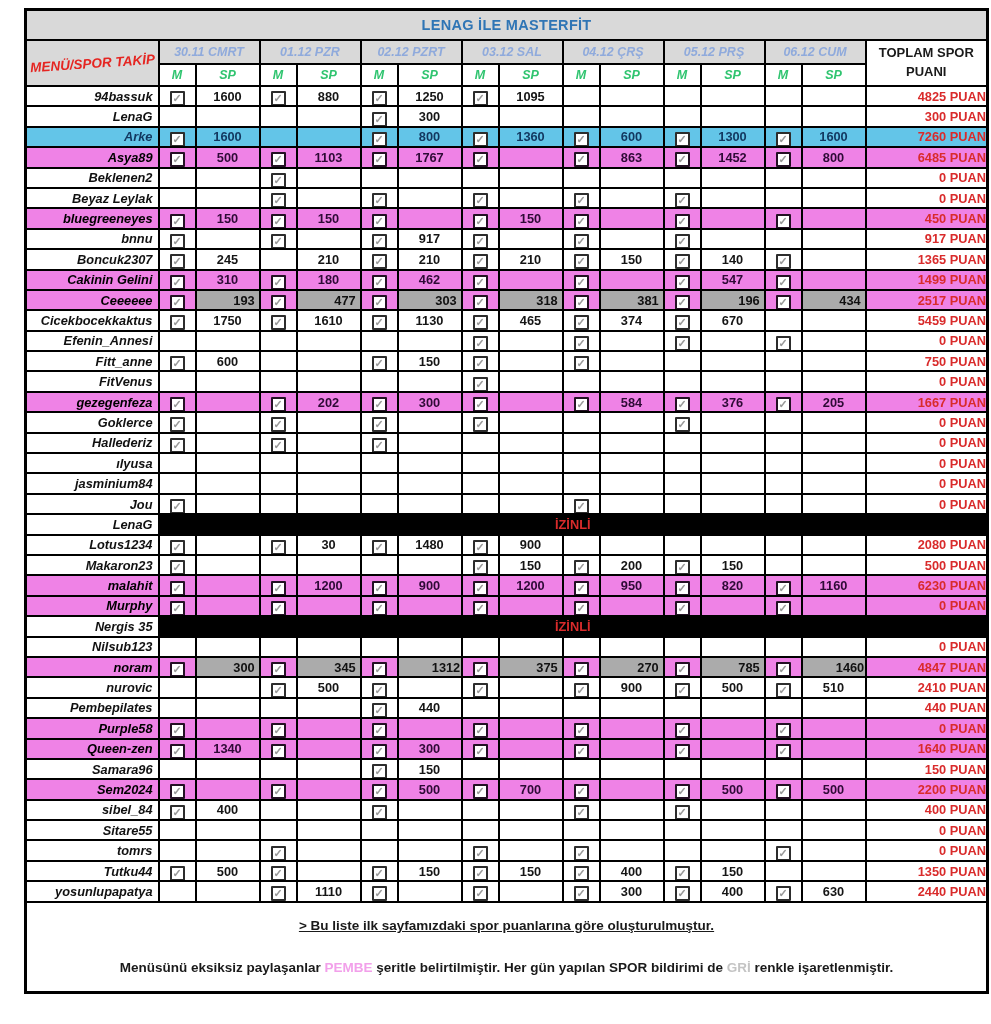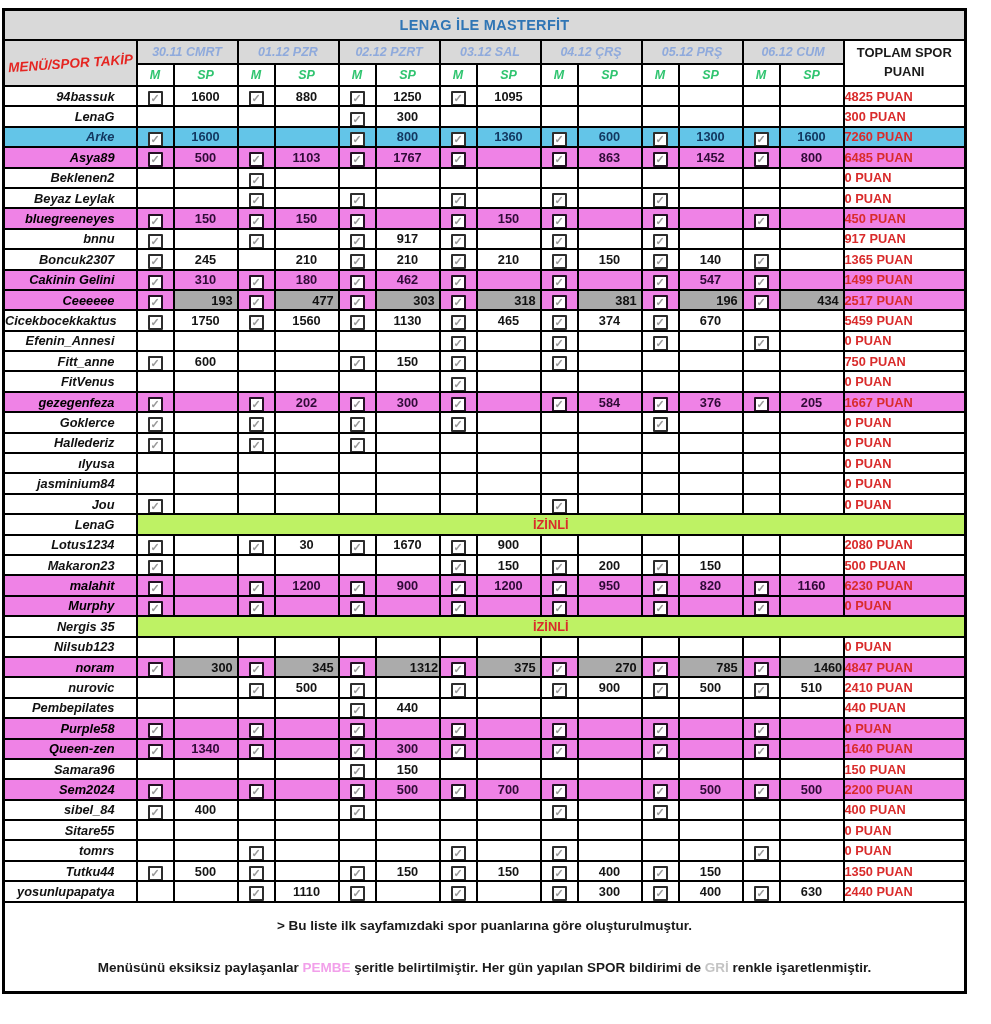--- a/index.html
+++ b/index.html
@@ -4,7 +4,7 @@
 <style>
   html,body{margin:0;padding:0;width:991px;height:1024px;background:#ffffff;overflow:hidden;
     font-family:"Liberation Sans", sans-serif;}
-  .sheet{position:absolute;left:2px;top:8px;}
+  .sheet{position:absolute;left:24px;top:8px;}
   table{border-collapse:collapse;table-layout:fixed;width:962px;border:3px solid #000;}
   th,td{border:2px solid #000;padding:0;overflow:hidden;white-space:nowrap;vertical-align:middle;}
   

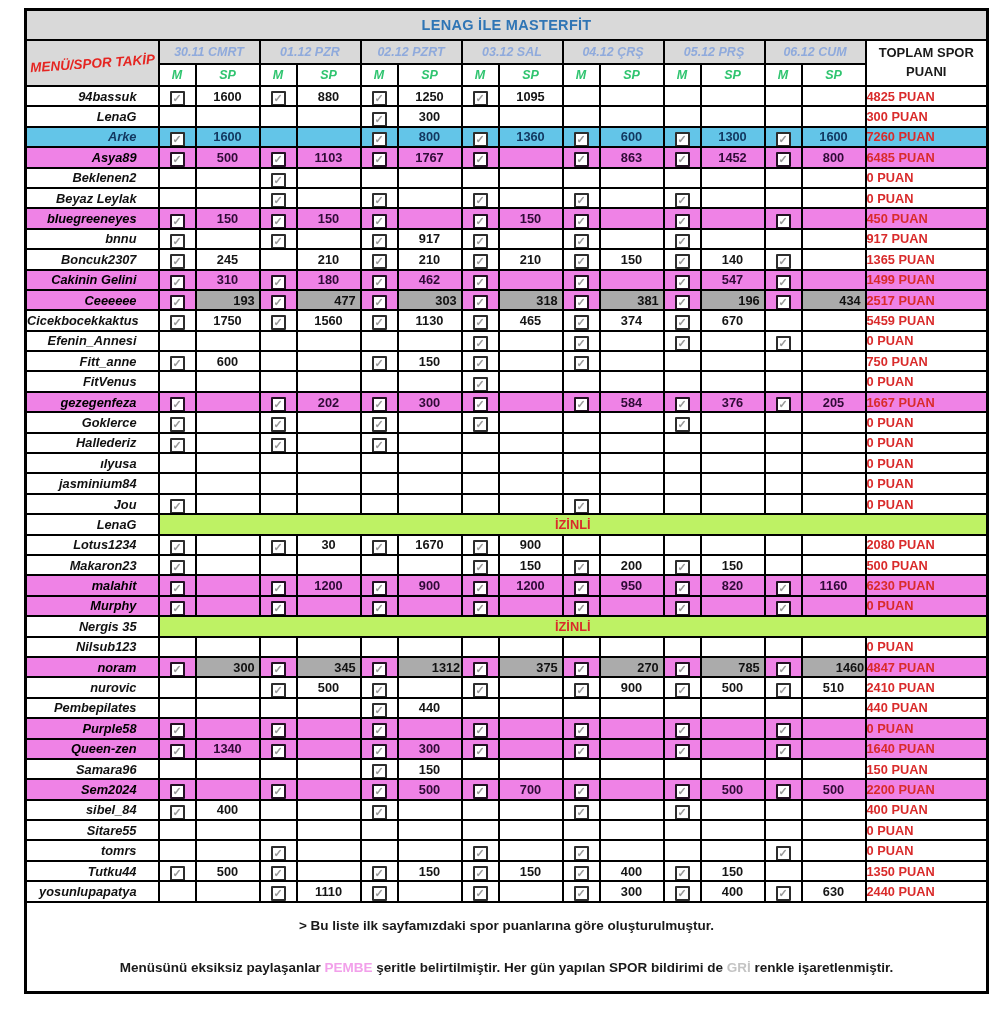--- a/index.html
+++ b/index.html
@@ -16,7 +16,7 @@
   .msp-row th{height:20px;background:#ffffff;color:#2fc46f;font-style:italic;font-weight:bold;font-size:12.5px;text-align:center;}
   
   tbody tr{height:20.4px;}
-  td.name{text-align:right;padding-right:21px;font-weight:bold;font-style:italic;font-size:12.8px;color:#111;}
+  td.name{text-align:right;padding-right:5px;font-weight:bold;font-style:italic;font-size:12.8px;color:#111;}
   td.mcell{text-align:center;}
   td.spv{text-align:center;font-weight:bold;font-size:12.8px;color:#151515;}
   td.total{text-align:left;color:#d92b2b;font-weight:bold;font-size:12.8px;}

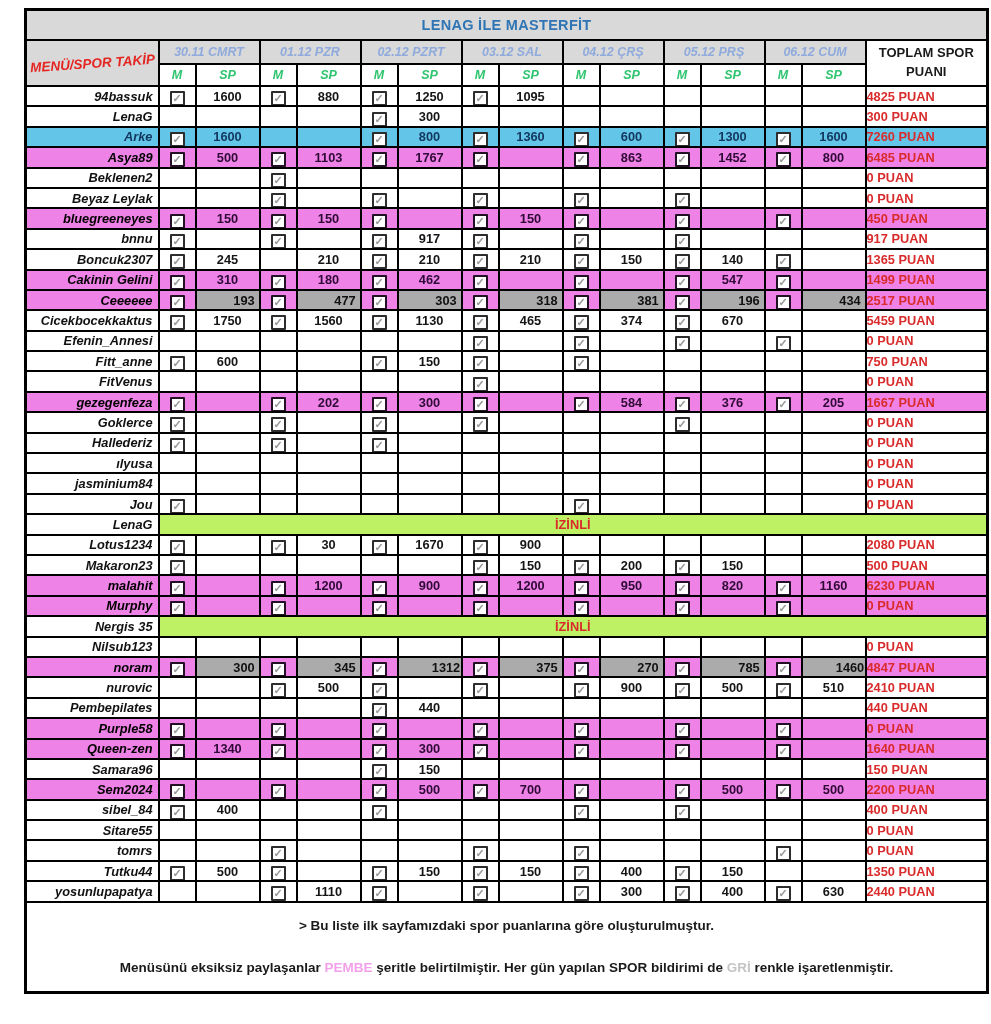--- a/index.html
+++ b/index.html
@@ -19,7 +19,7 @@
   td.name{text-align:right;padding-right:5px;font-weight:bold;font-style:italic;font-size:12.8px;color:#111;}
   td.mcell{text-align:center;}
   td.spv{text-align:center;font-weight:bold;font-size:12.8px;color:#151515;}
-  td.total{text-align:left;color:#d92b2b;font-weight:bold;font-size:12.8px;}
+  td.total{text-align:right;color:#d92b2b;font-weight:bold;font-size:12.8px;}
   tr.p td{background:#ef82e6;}
   tr.p td.name{color:#000000;}
   tr.p td.spv{color:#2e0a36;}

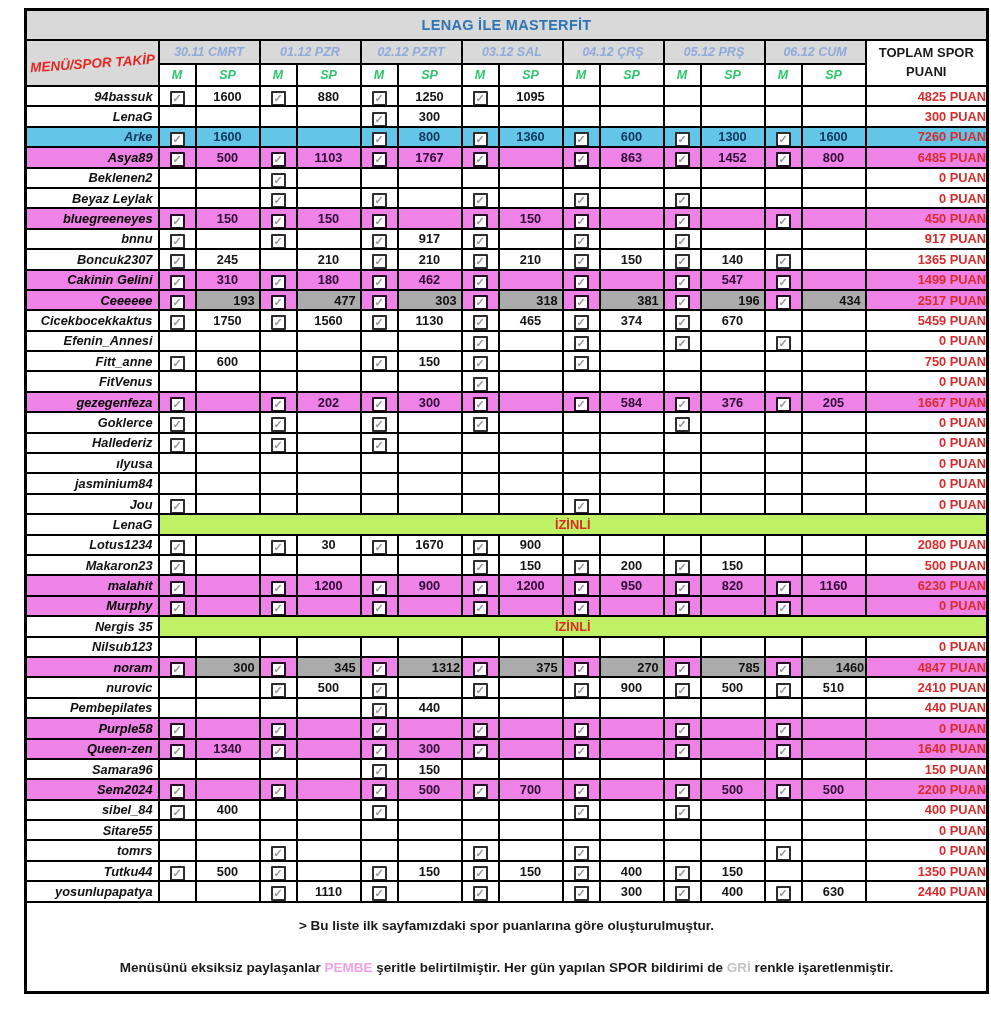--- a/index.html
+++ b/index.html
@@ -300,7 +300,7 @@
           <td class="mcell"><span class="cb">✓</span></td>
           <td class="spv">1750</td>
           <td class="mcell"><span class="cb">✓</span></td>
-          <td class="spv">1560</td>
+          <td class="spv">1610</td>
           <td class="mcell"><span class="cb">✓</span></td>
           <td class="spv">1130</td>
           <td class="mcell"><span class="cb">✓</span></td>

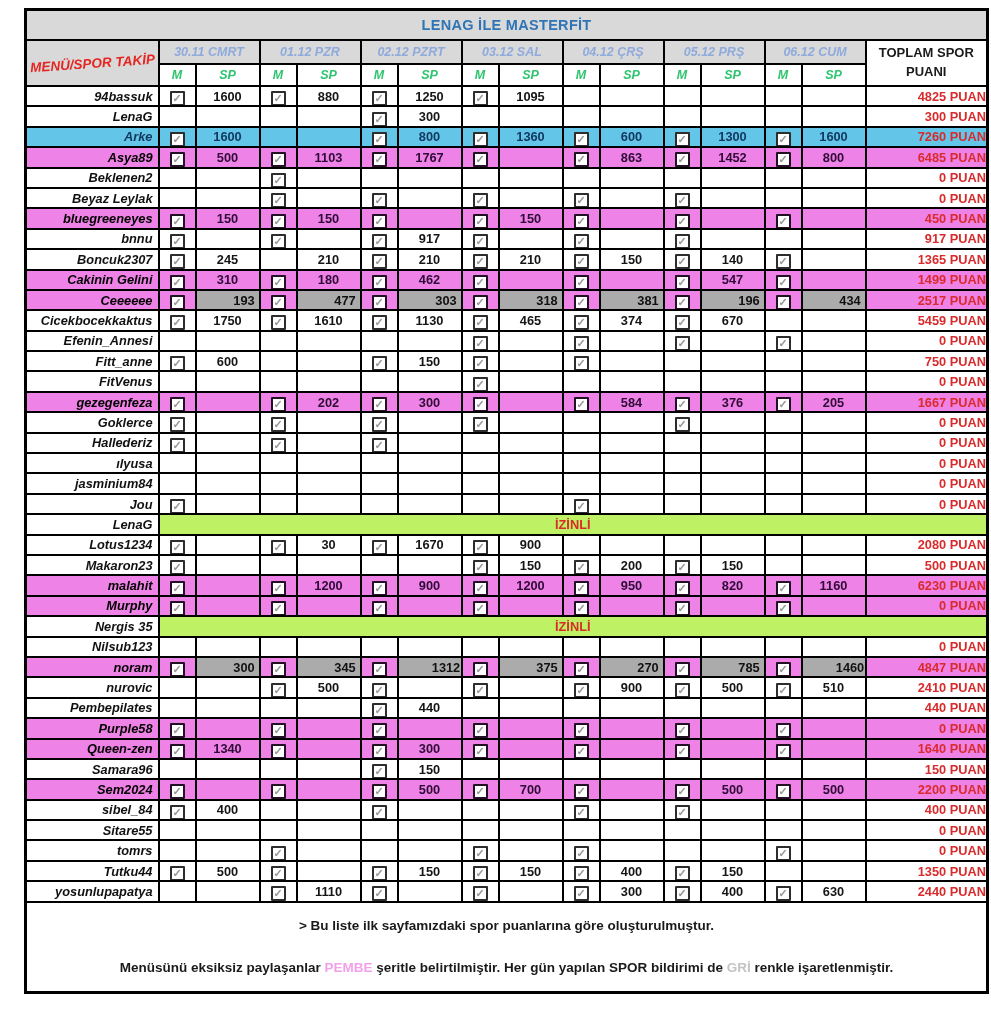--- a/index.html
+++ b/index.html
@@ -26,7 +26,7 @@
   tr.b td{background:#63c5e8;}
   tr.b td.name,tr.b td.spv{color:#12375f;}
   td.gray{background:#ababab !important;color:#111 !important;padding-left:33px;}
-  td.izinli{text-align:center;color:#d92b2b;font-weight:bold;font-size:12.8px;background:#bef264;margin-top:39px;}
+  td.izinli{text-align:center;color:#d92b2b;font-weight:bold;font-size:12.8px;background:#000000;margin-top:39px;}
   .cb{display:inline-flex;align-items:center;justify-content:center;width:11px;height:11px;
       border:2px solid #2d2d2d;background:#ffffff;color:#9a9a9a;font-size:11px;line-height:11px;
       font-weight:bold;border-radius:1px;position:relative;top:1px;}

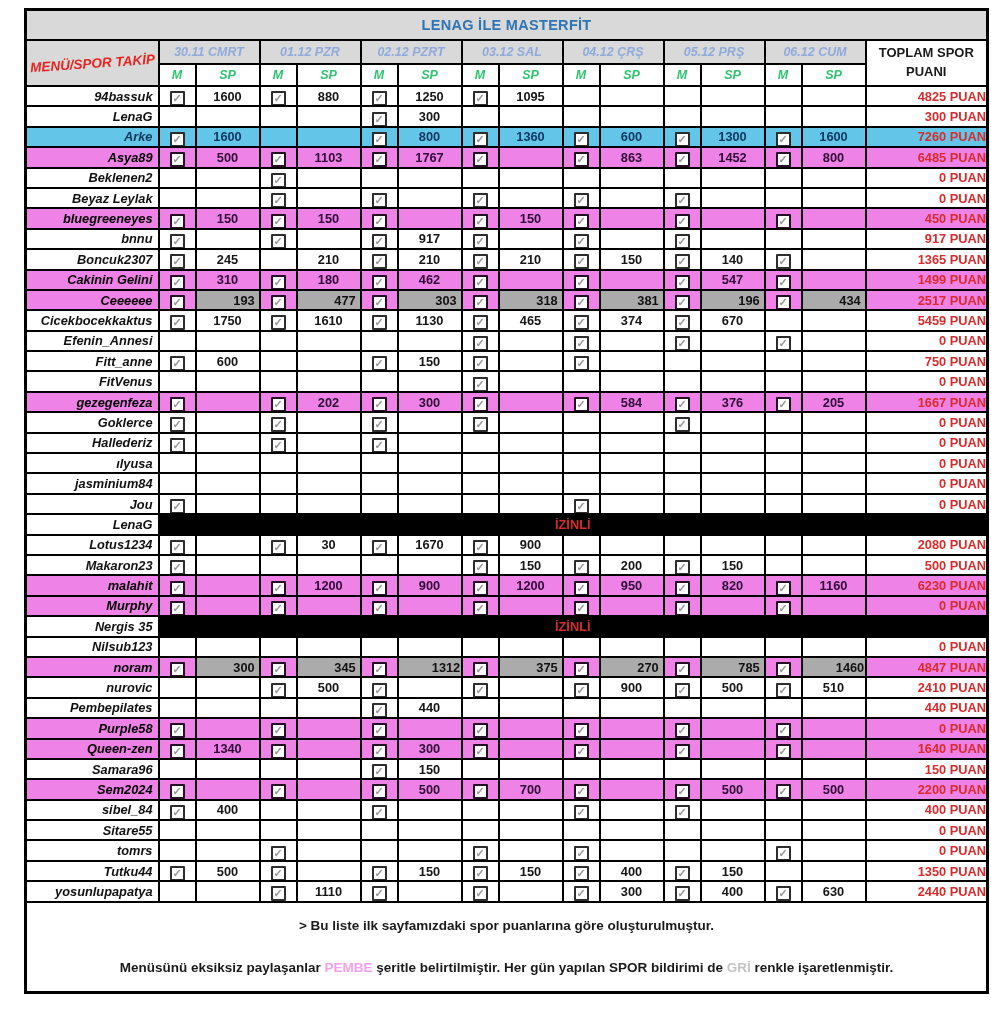--- a/index.html
+++ b/index.html
@@ -486,7 +486,7 @@
           <td class="mcell"><span class="cb">✓</span></td>
           <td class="spv">30</td>
           <td class="mcell"><span class="cb">✓</span></td>
-          <td class="spv">1670</td>
+          <td class="spv">1480</td>
           <td class="mcell"><span class="cb">✓</span></td>
           <td class="spv">900</td>
           <td class="mcell"></td>

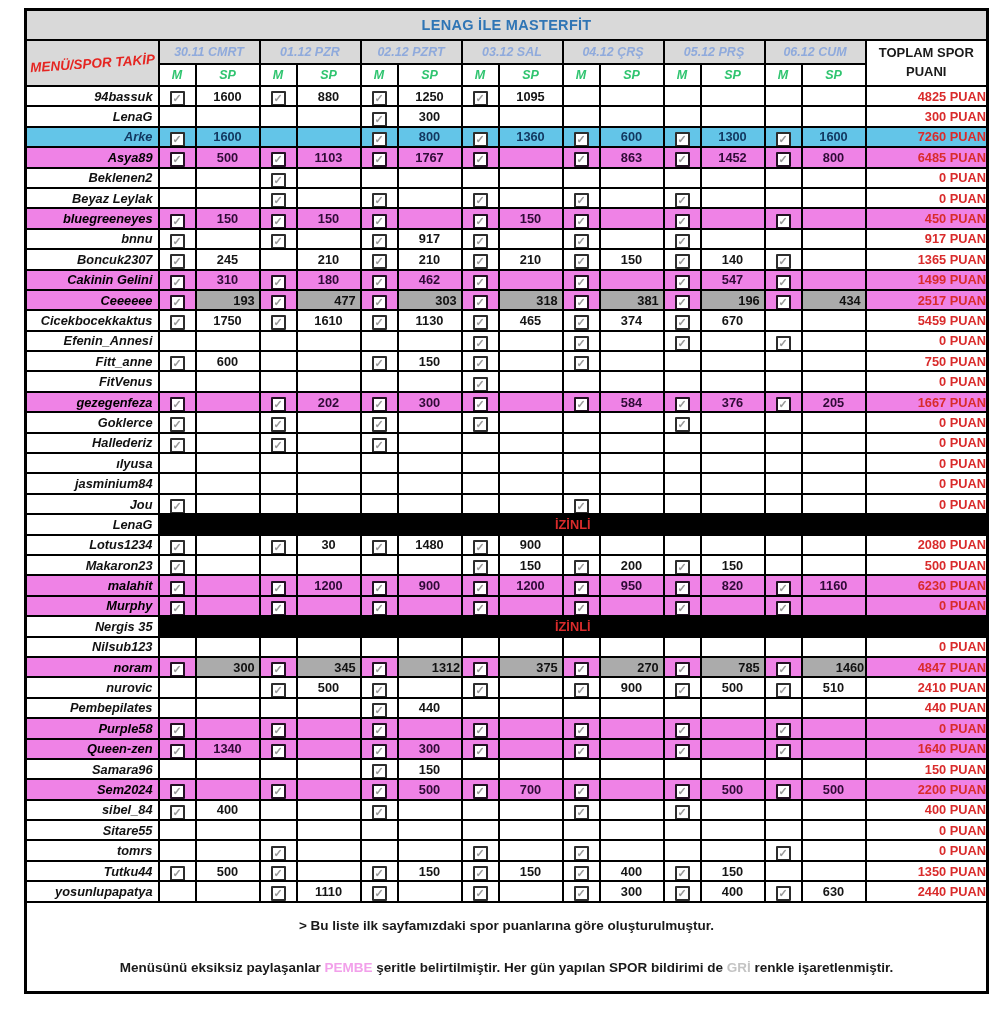--- a/index.html
+++ b/index.html
@@ -33,7 +33,7 @@
   tr.p .cb{border-color:#241024;}
   
   tfoot td{height:88px;background:#ffffff;text-align:center;font-weight:bold;font-size:13.5px;color:#1a1a1a;}
-  .f-line1{margin:0 0 27px 0;}
+  .f-line1{margin:0 0 27px 0;text-decoration:underline;}
   .f-line2{margin:0;}
   .pink-word{color:#f2a0ea;}
   .gray-word{color:#c4c4c4;}

